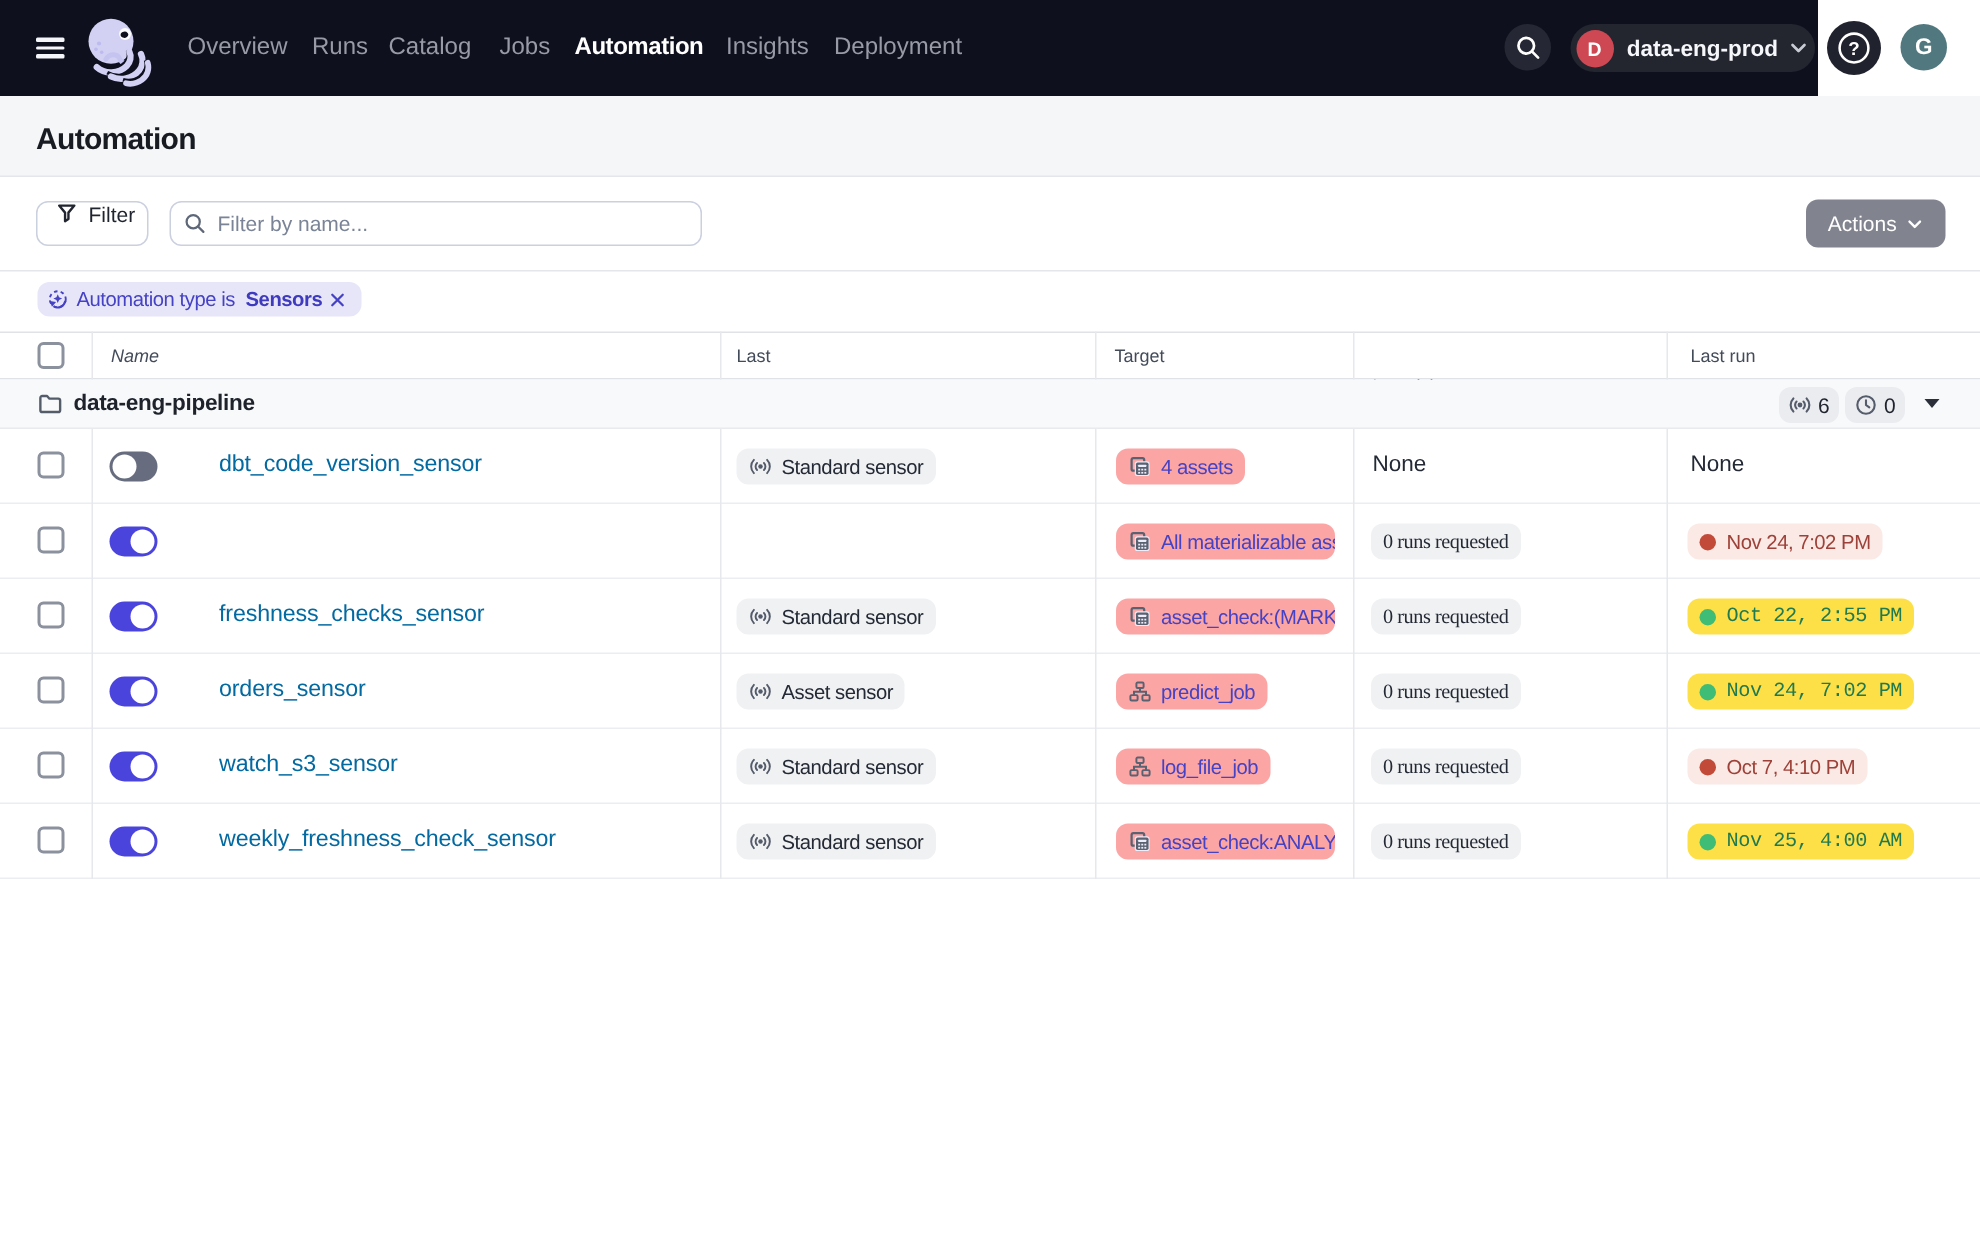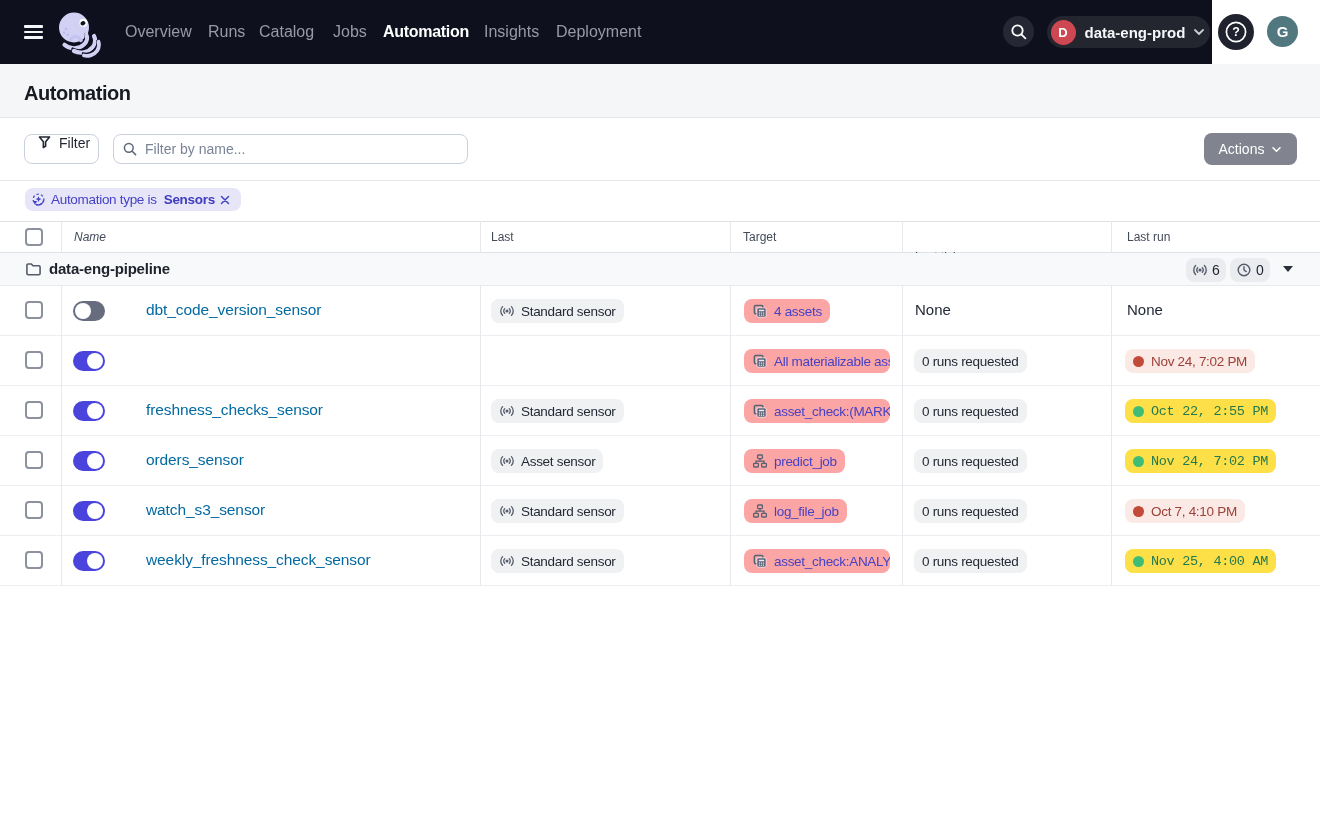--- a/index.html
+++ b/index.html
@@ -71,7 +71,7 @@
 .dot.r { background:#C24A38; }
 .ctype { left:491px; top:13px; }
 .ctarget { left:744px; top:13px; max-width:146px; overflow:hidden; }
-.ctick { left:914px; top:13px; }
+.ctick { left:914px; top:13px;font-family:Liberation Serif, serif; }
 .crun { left:1125px; top:13px; }
 .none { position:absolute; top:15px; font-size:15px; color:#232935; }
 .gbadge { position:absolute; top:4.5px; height:24px; border-radius:8px; background:#EBECF0; display:flex; align-items:center; padding:0 6px; font-size:14px; color:#1E232E; gap:4px; }

